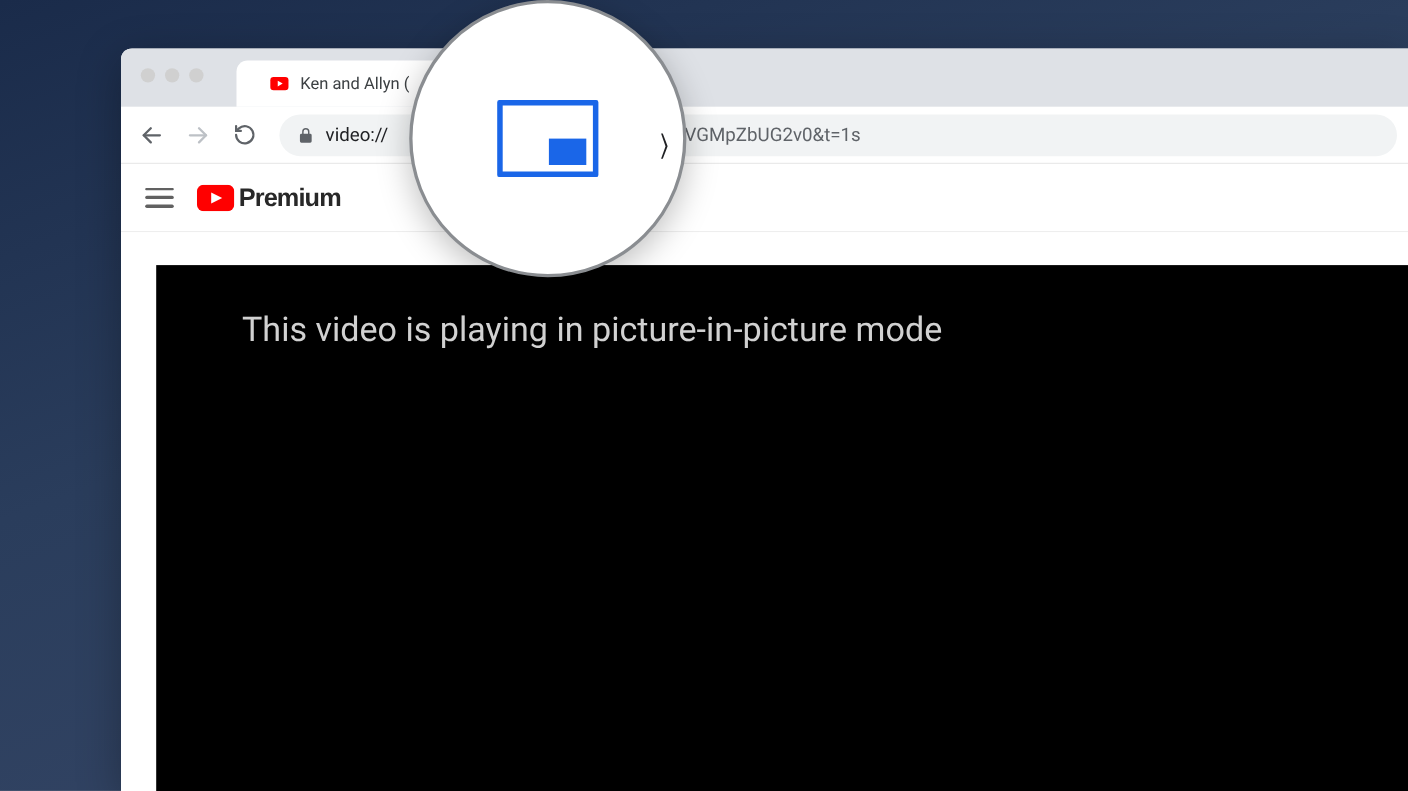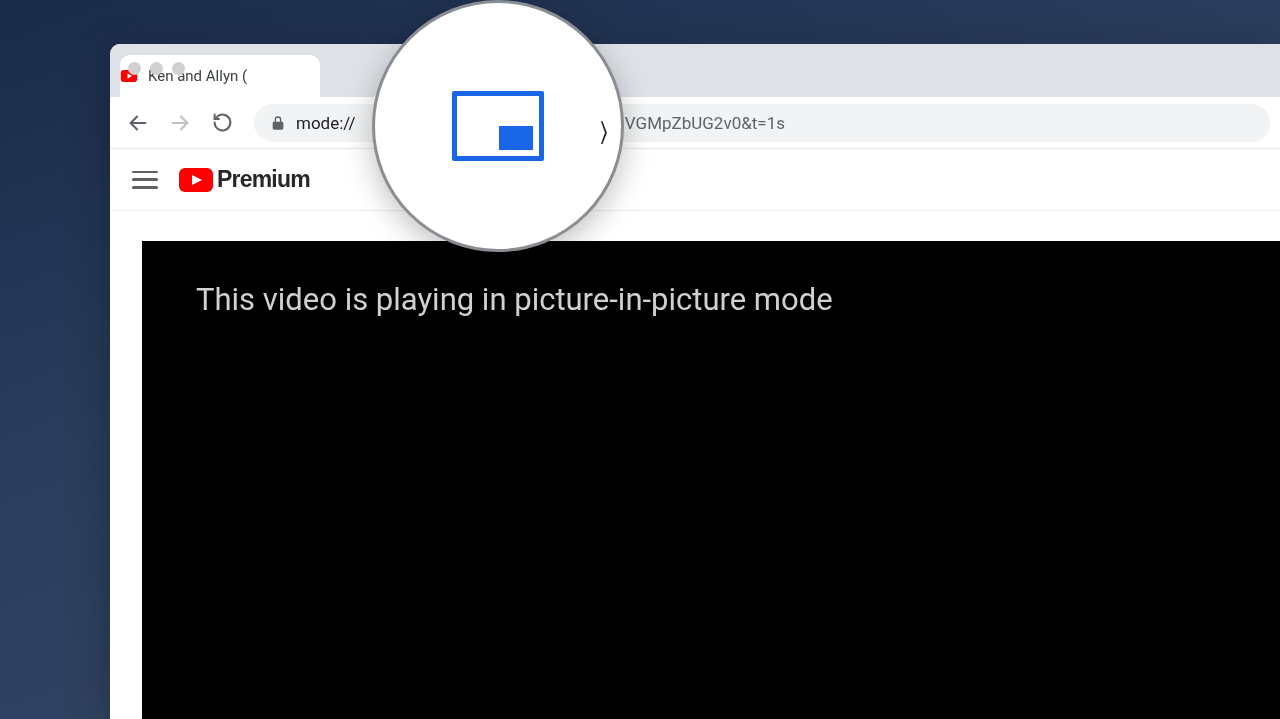--- a/index.html
+++ b/index.html
@@ -34,12 +34,13 @@
   }
   .traffic-light { width: 13px; height: 13px; border-radius: 50%; background: #d0d0d0; }
   .tab {
+    margin-left: 95px;
     height: 42px;
     background: #fff;
     border-radius: 10px 10px 0 0;
     display: flex;
     align-items: center;
-    padding: 0 18px 0 0;
+    padding: 0 18px 0 30px;
     gap: 10px;
     min-width: 200px;
     font-size: 15px;

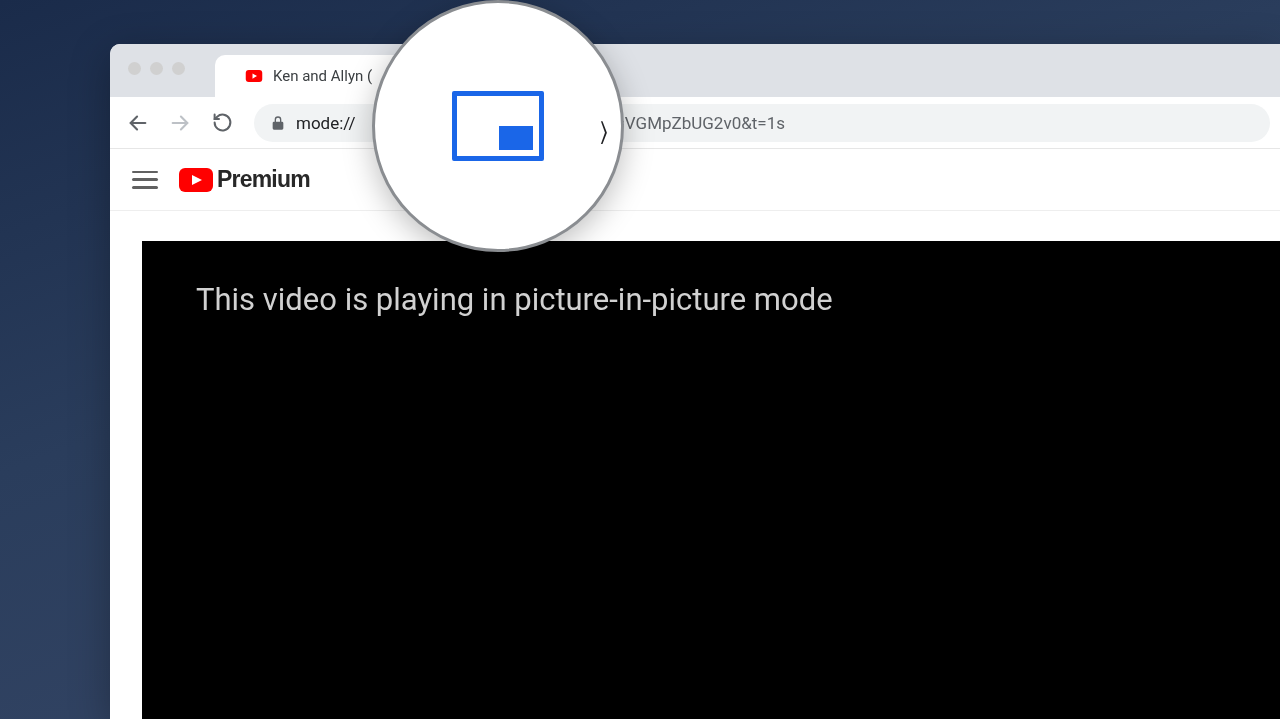--- a/index.html
+++ b/index.html
@@ -189,7 +189,7 @@
       <svg class="lock" viewBox="0 0 24 24" fill="#5f6368">
           <path d="M12 2a5 5 0 0 0-5 5v3H6a2 2 0 0 0-2 2v8a2 2 0 0 0 2 2h12a2 2 0 0 0 2-2v-8a2 2 0 0 0-2-2h-1V7a5 5 0 0 0-5-5zm-3 5a3 3 0 1 1 6 0v3H9V7z"></path>
         </svg>
-      <span class="url-left">mode://</span>
+      <span class="url-left">video://</span>
       <span class="url-gap"></span>
       <span class="url-right">=VGMpZbUG2v0&amp;t=1s</span>
     </div>

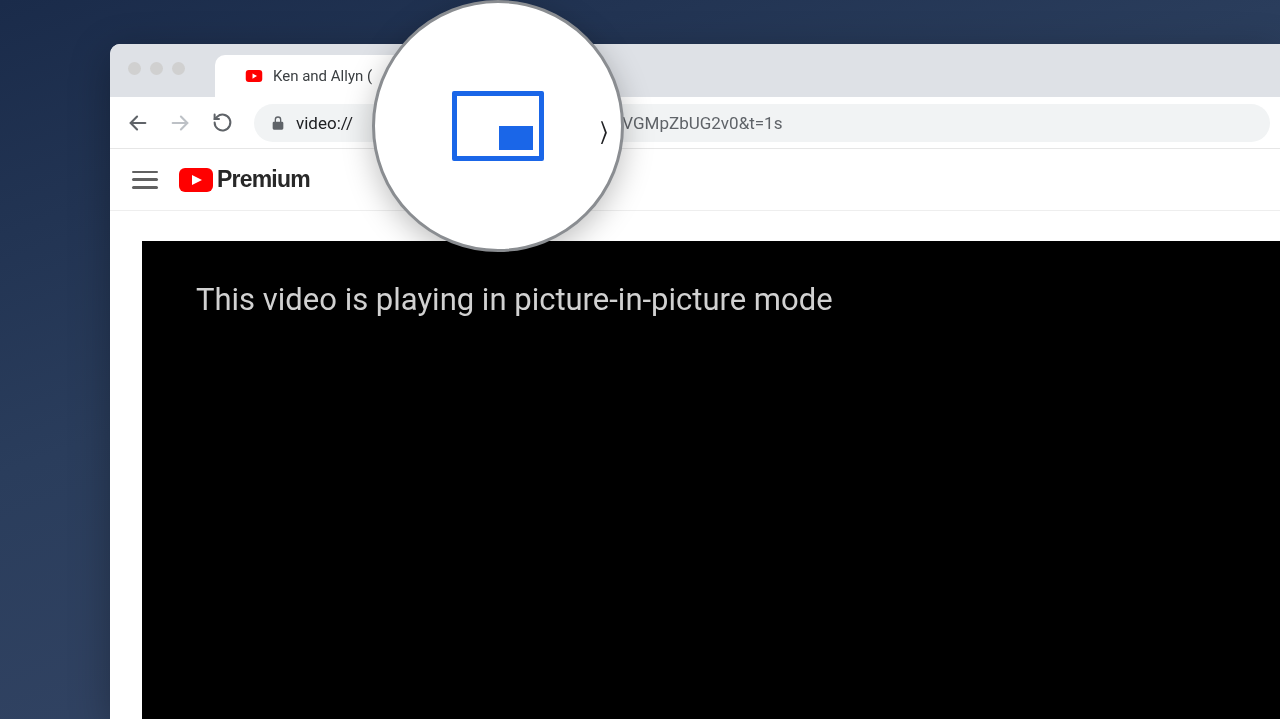--- a/index.html
+++ b/index.html
@@ -107,7 +107,7 @@
     background: #000;
     padding: 40px 54px;
   }
-  .pip-text { color: #d1d1d1; font-size: 31px; font-weight: 400; }
+  .pip-text { color: #d1d1d1; font-size: 31px; font-weight: 400; margin-left: 24px; }
 
   
   .magnifier {

